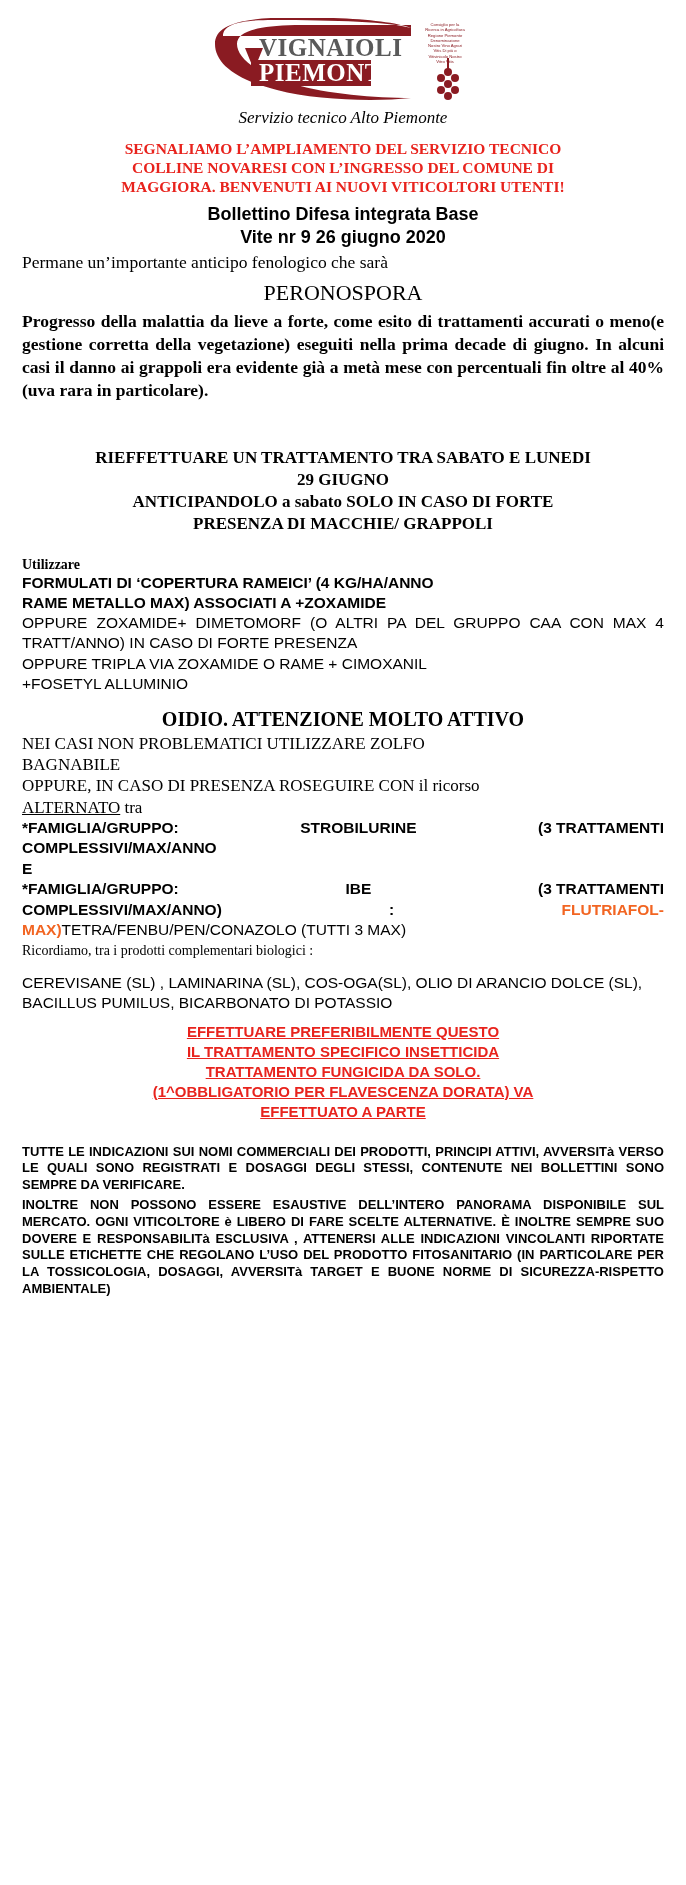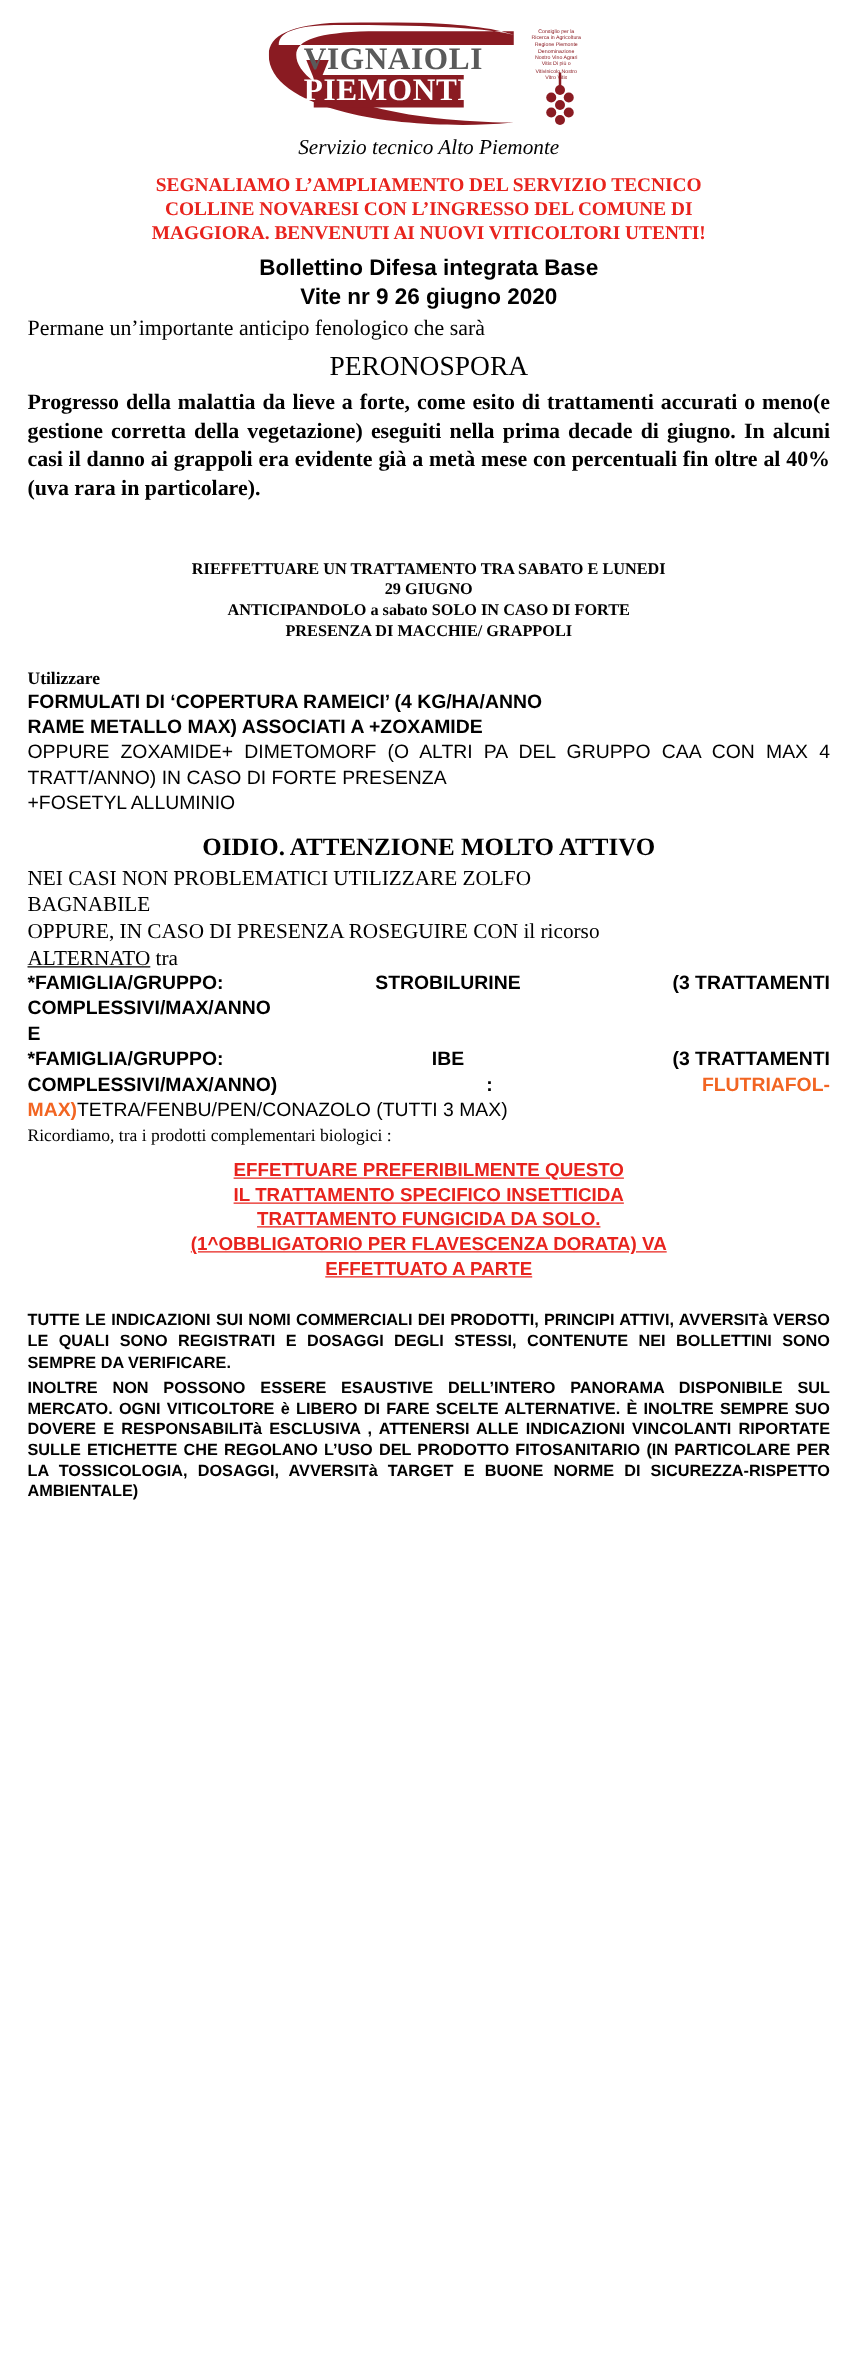--- a/index.html
+++ b/index.html
@@ -39,7 +39,7 @@
   }
   .logo-text {
     position: absolute;
-    left: 28px;
+    left: 44px;
     top: 22px;
     width: 152px;
     text-align: left;

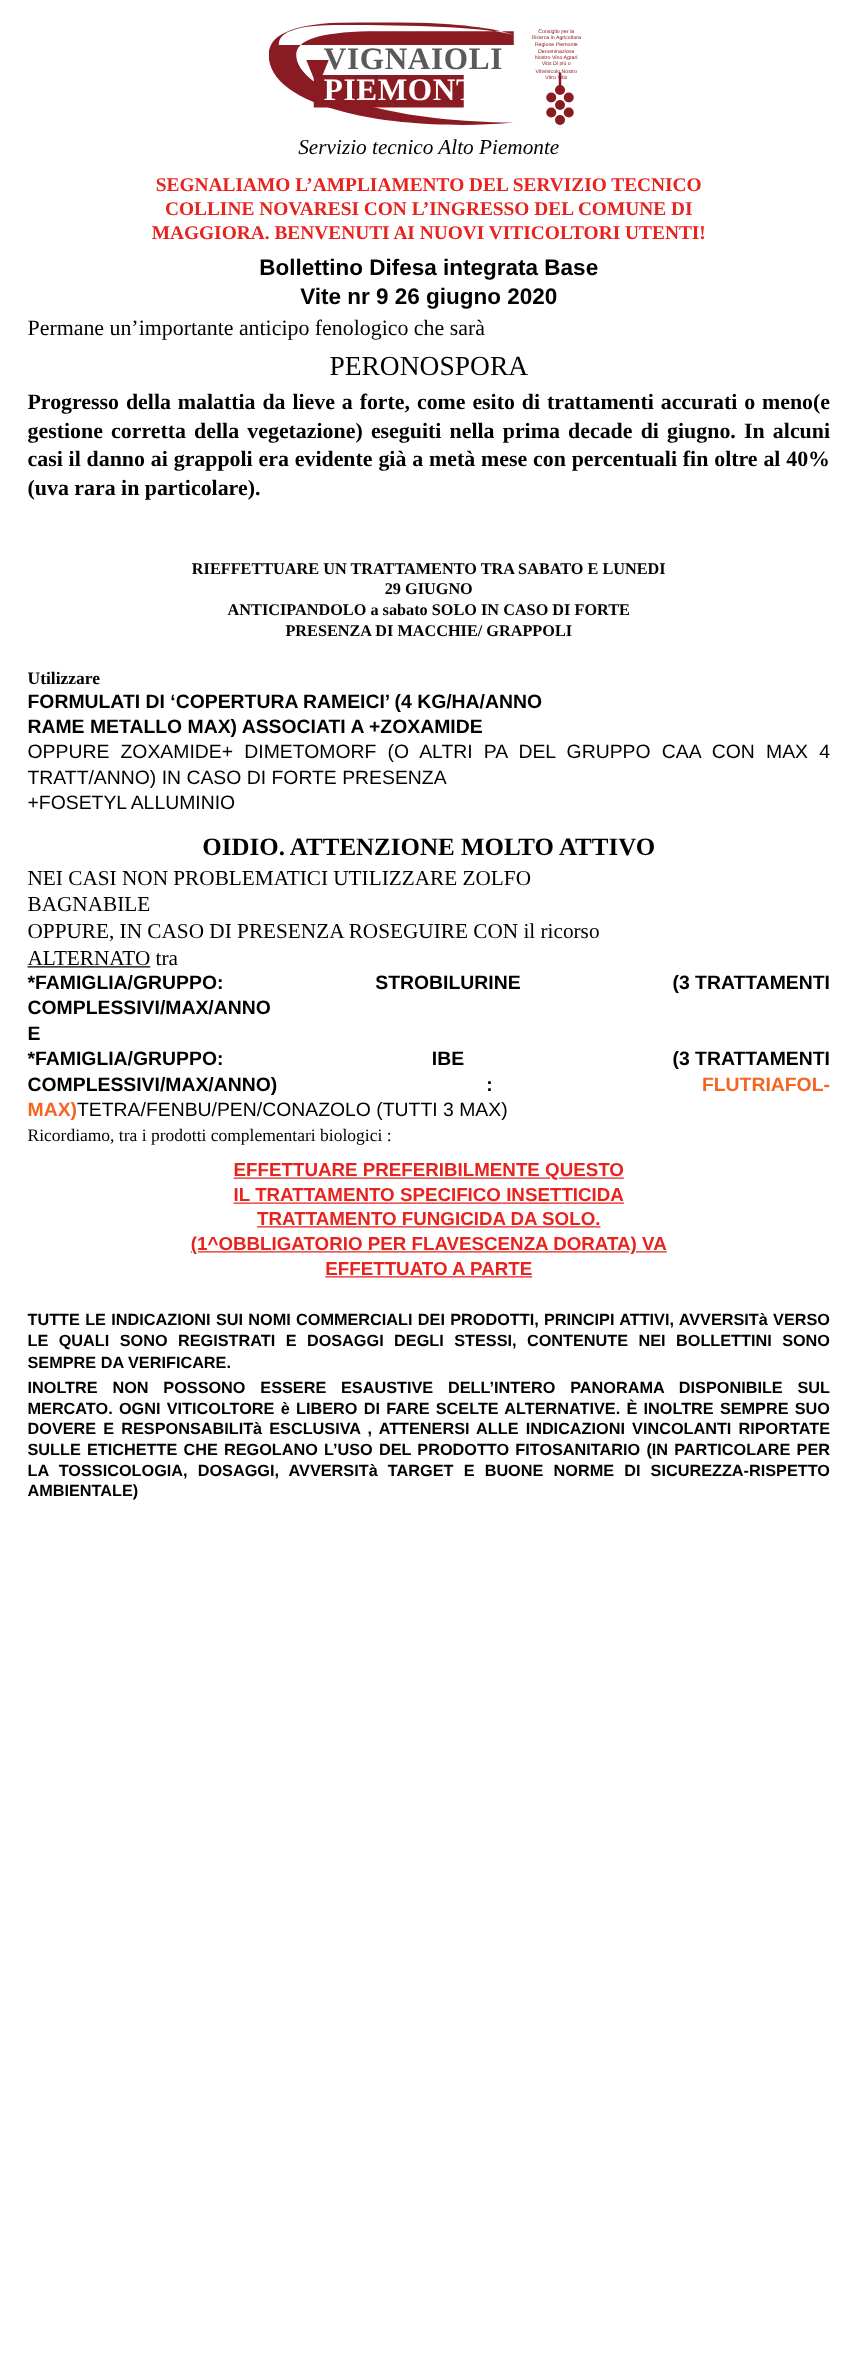--- a/index.html
+++ b/index.html
@@ -124,7 +124,7 @@
   .center-bold-small {
     text-align: center;
     font-weight: bold;
-    font-size: 13px;
+    font-size: 17px;
     line-height: 1.3;
   }
 

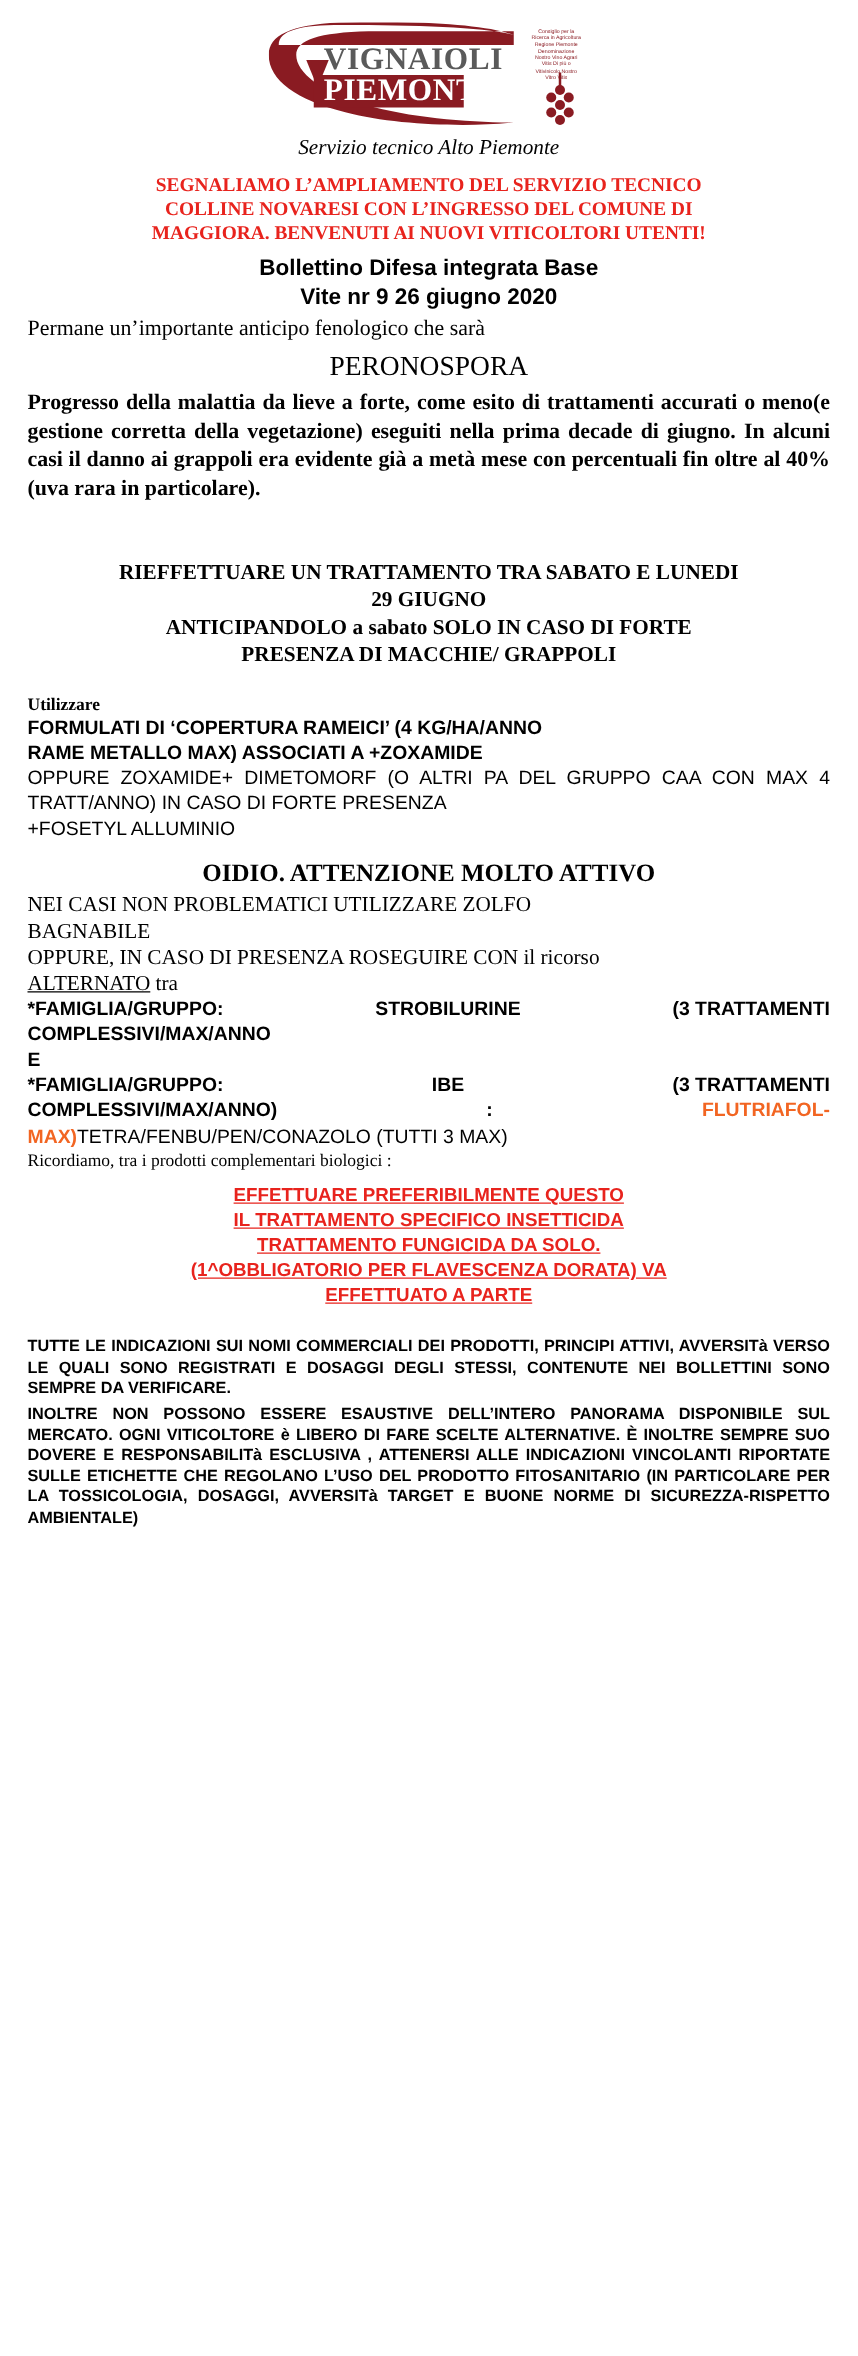--- a/index.html
+++ b/index.html
@@ -300,6 +300,7 @@
   </div>
   <div class="sans-block">OPPURE ZOXAMIDE+ DIMETOMORF (O ALTRI PA DEL GRUPPO CAA CON MAX 4 TRATT/ANNO) IN CASO DI FORTE PRESENZA</div>
   <div class="sans-block-left">
+    <div>OPPURE TRIPLA VIA ZOXAMIDE O RAME   + CIMOXANIL</div>
     <div>+FOSETYL ALLUMINIO</div>
   </div>
 

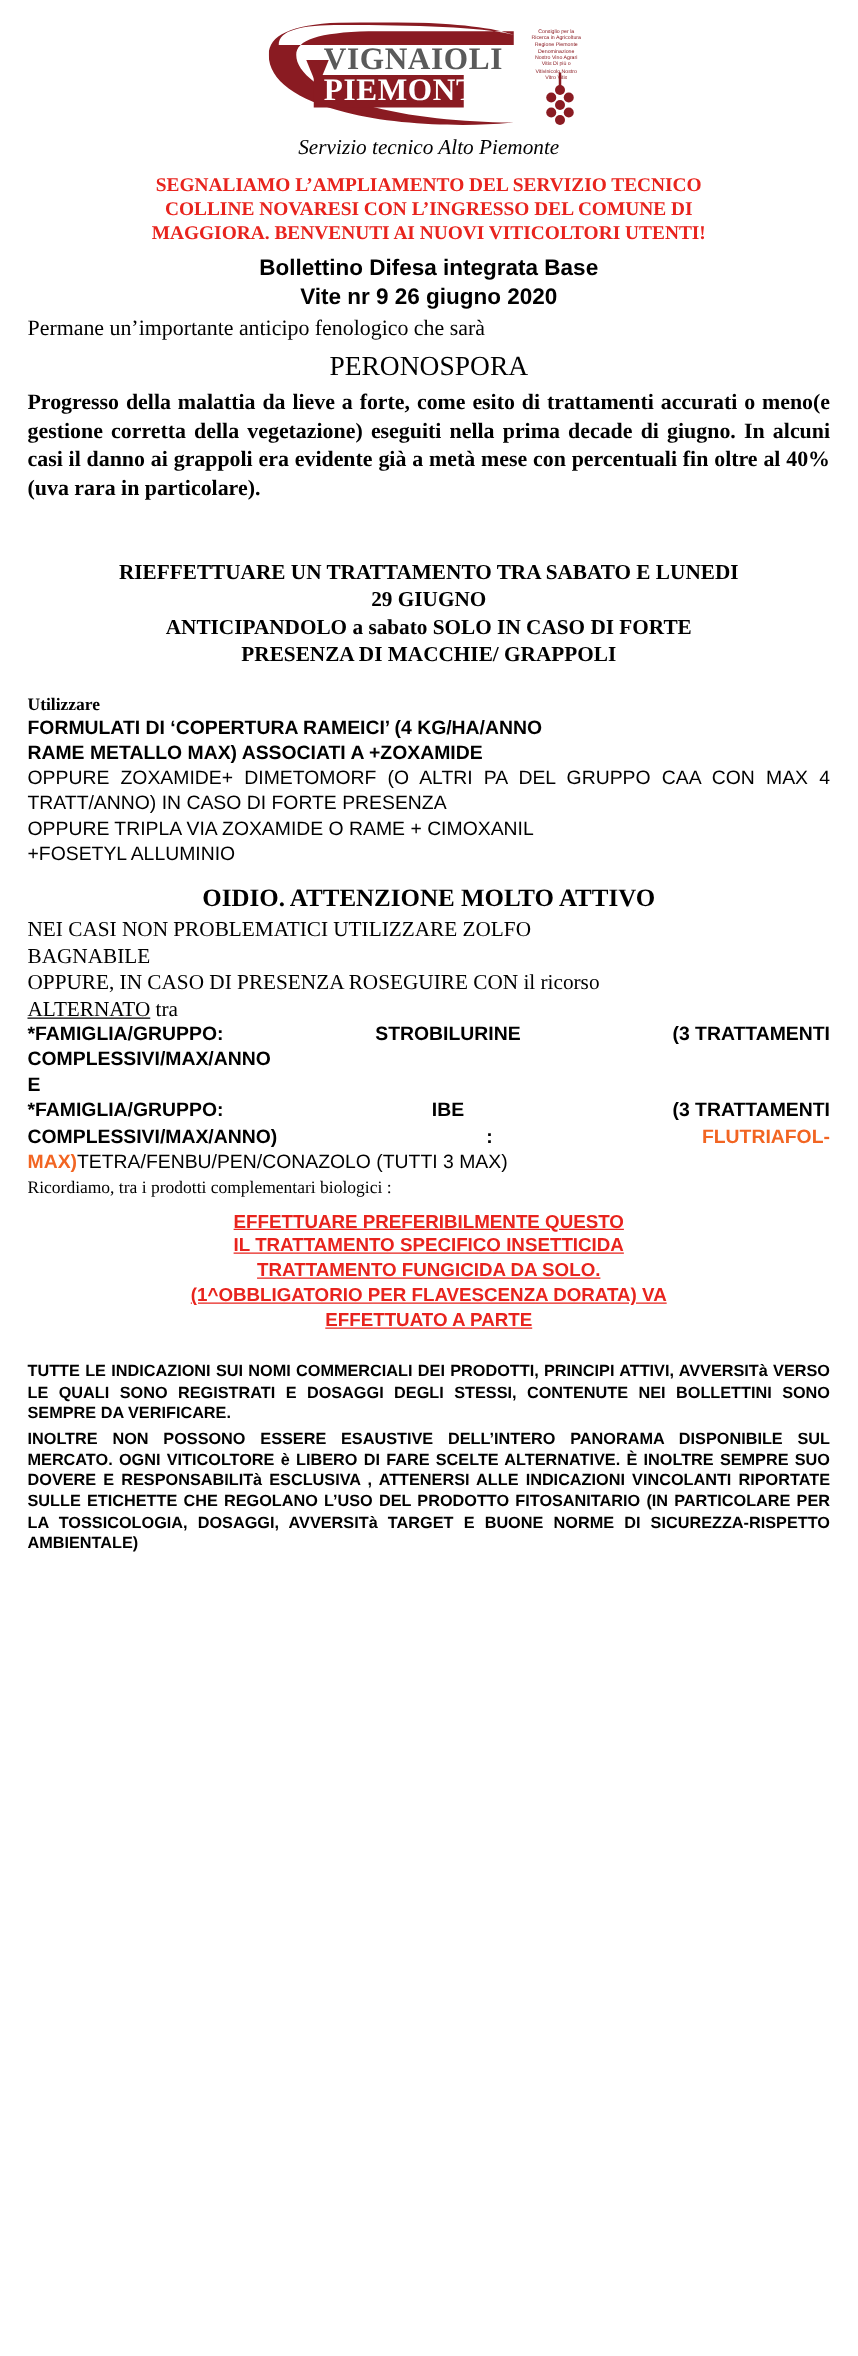--- a/index.html
+++ b/index.html
@@ -343,6 +343,7 @@
 
   <div class="ricordiamo">Ricordiamo, tra i prodotti complementari biologici :</div>
 
+  <div class="cerevisane">CEREVISANE (SL) , LAMINARINA (SL), COS-OGA(SL),  OLIO DI ARANCIO DOLCE (SL), BACILLUS PUMILUS, BICARBONATO DI POTASSIO</div>
 
   <div class="spacer-sm"></div>
 

